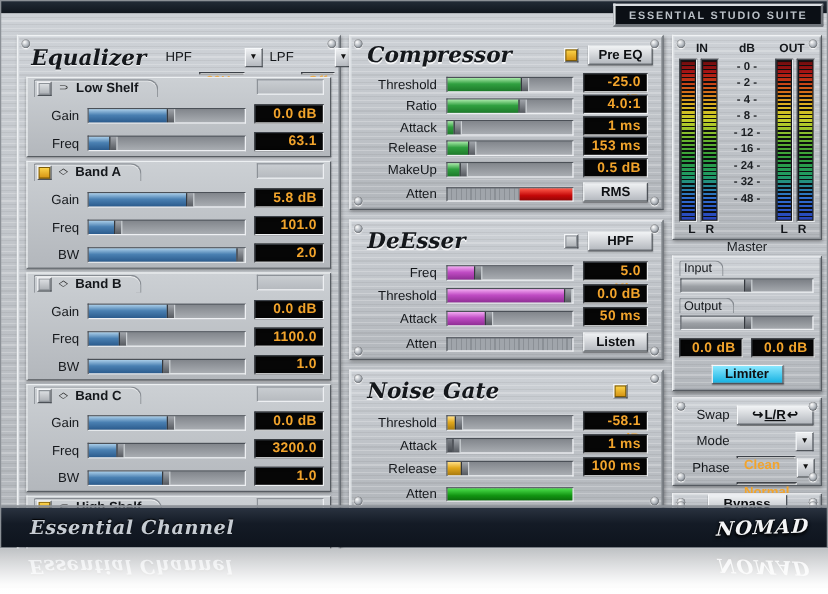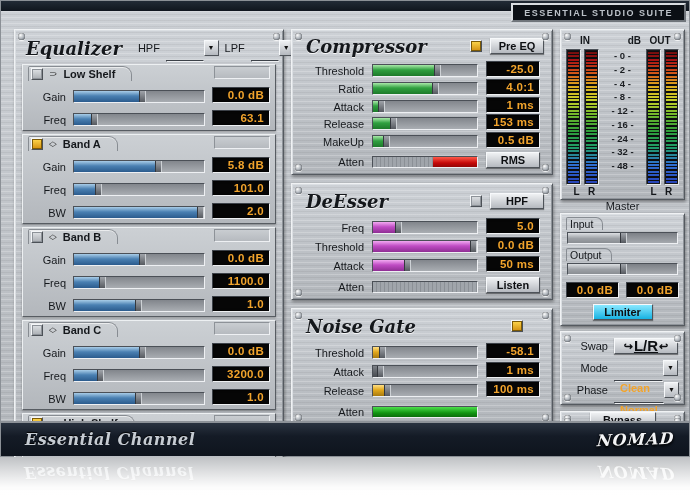--- a/index.html
+++ b/index.html
@@ -553,7 +553,7 @@
           <i class="screw tr"></i>
           <div class="m-head">
             <span class="g" style="width:38px;text-align:center">IN</span>
-            <span class="g" style="flex:1;text-align:right">dB</span>
+            <span class="g" style="flex:1;text-align:center">dB</span>
             <span class="g" style="width:38px;text-align:center">OUT</span>
           </div>
           <div class="m-cols">

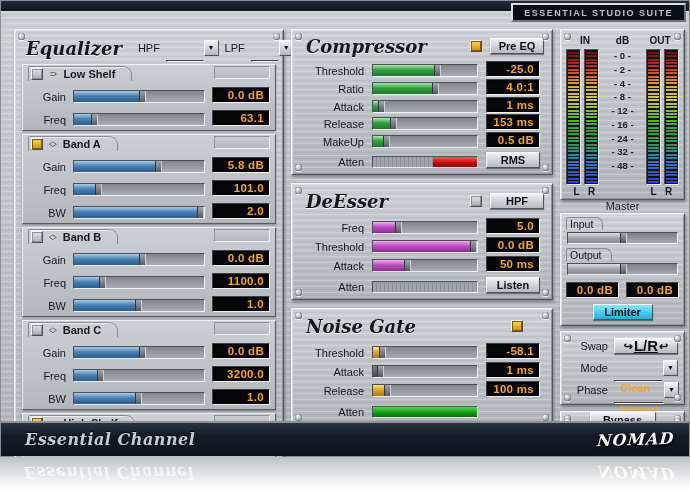--- a/index.html
+++ b/index.html
@@ -169,7 +169,7 @@
   .r-row .ctrl { width:64px; flex:none; }
   .swap-btn { display:flex; align-items:center; justify-content:center; gap:1px; }
   .swap-btn .arr { font-size:11px; line-height:12px; }
-  .swap-btn .txt { font-size:15px; font-weight:bold;text-decoration:underline; }
+  .swap-btn .txt { font-size:11px; font-weight:bold;text-decoration:underline; }
 
   .bypass-panel { margin-top:6px; flex:1; display:flex; align-items:center; justify-content:center; }
   .bypass-panel .btn { width:66px; }

